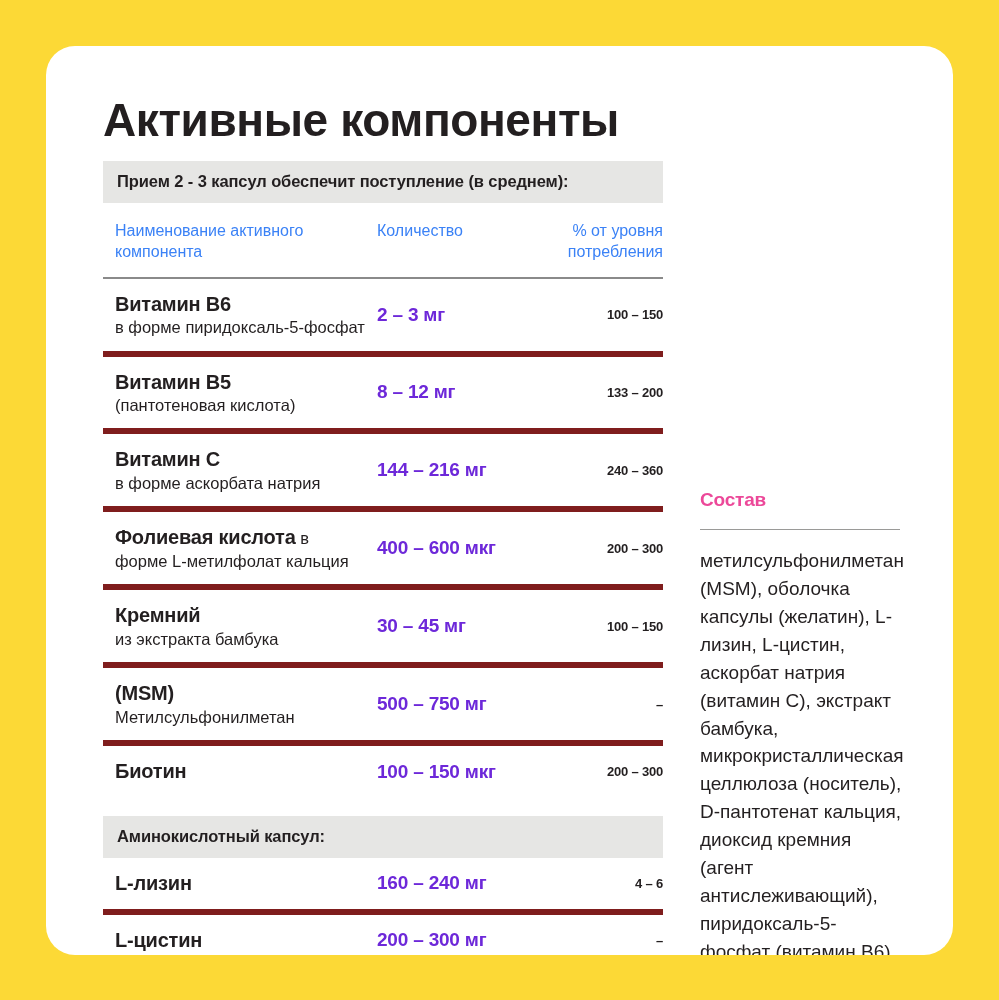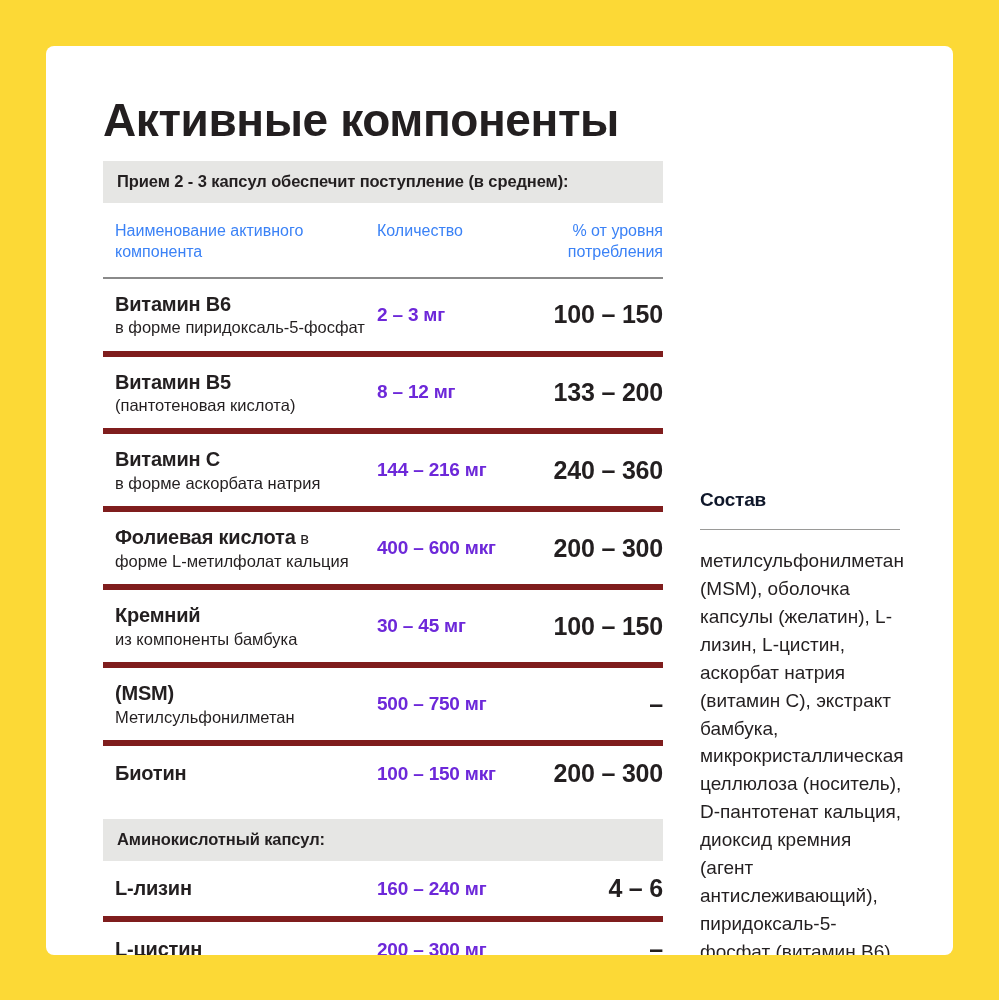--- a/index.html
+++ b/index.html
@@ -29,7 +29,7 @@
     width: 907px;
     height: 909px;
     background: #FFFFFF;
-    border-radius: 8px;
+    border-radius: 29px;
     overflow: hidden;
   }
 

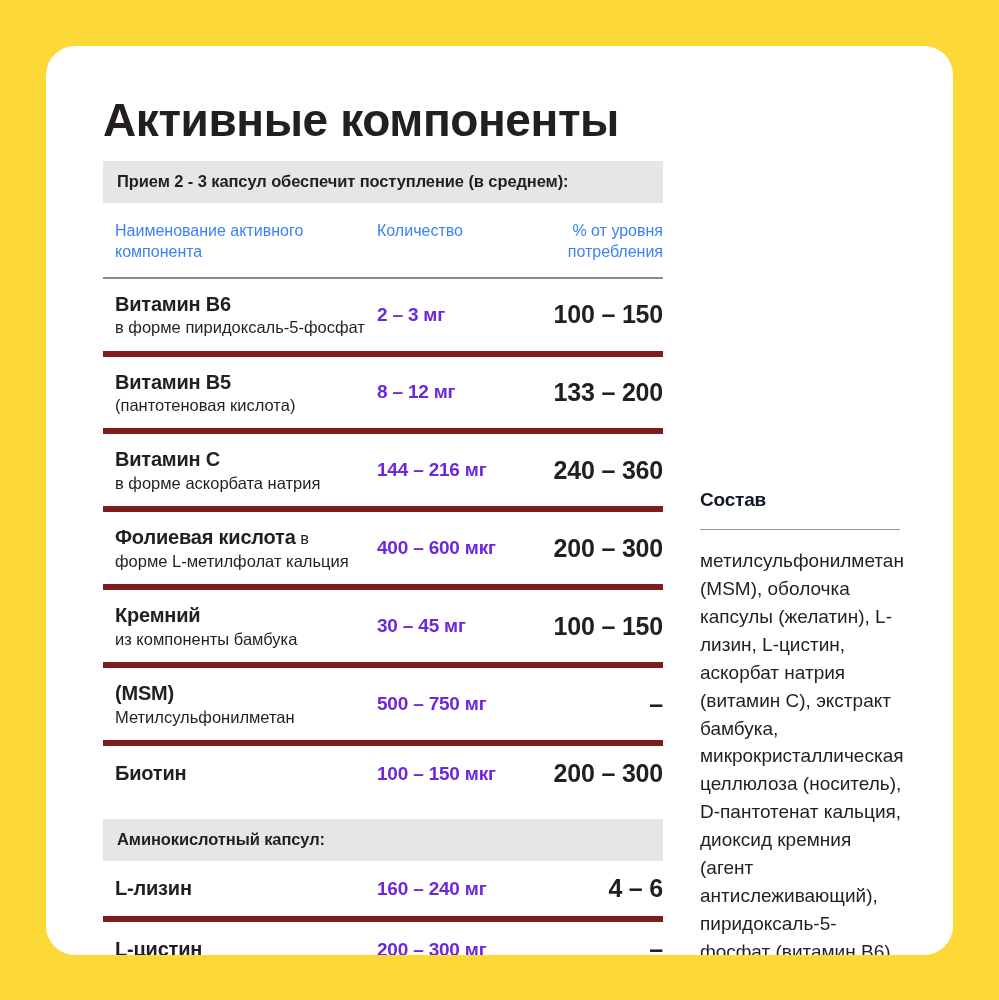--- a/index.html
+++ b/index.html
@@ -132,7 +132,7 @@
     white-space: nowrap;
   }
   .cell-pct {
-    font-size: 25px;
+    font-size: 13px;
     font-weight: 700;
     color: #231F20;
     text-align: right;

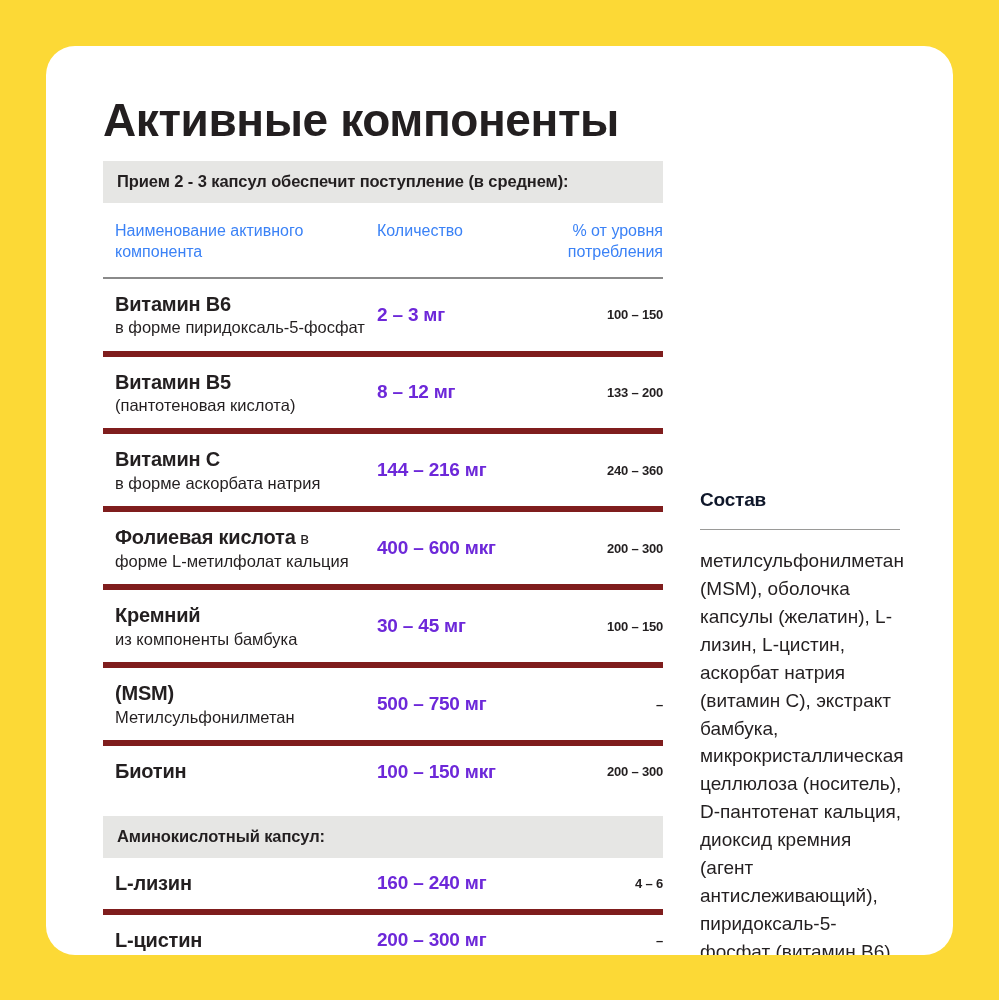--- a/index.html
+++ b/index.html
@@ -155,7 +155,7 @@
   .composition-title {
     font-size: 19px;
     font-weight: 700;
-    color: #0f172a;
+    color: #ec4899;
     letter-spacing: -0.2px;
     margin: 0;
   }

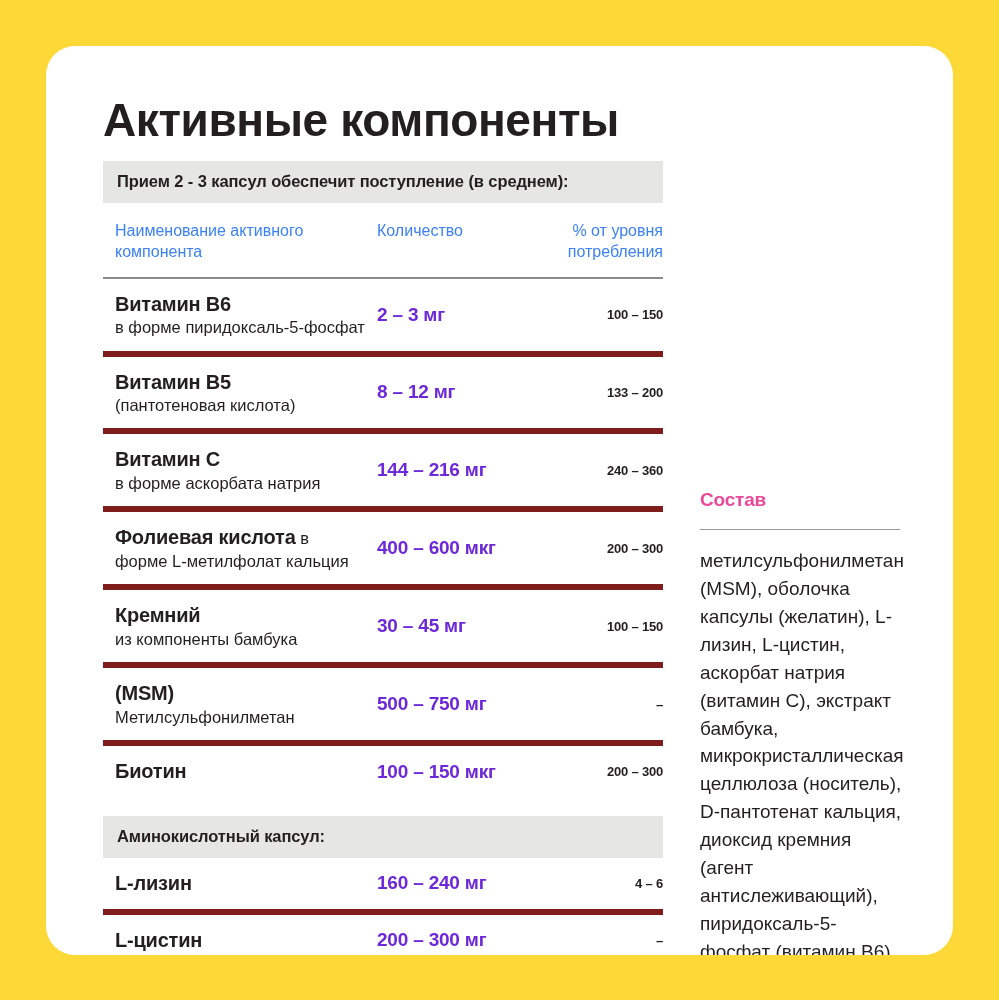--- a/index.html
+++ b/index.html
@@ -236,7 +236,7 @@
             <tr class="row">
               <td class="cell-name">
                 <span class="nm nm-block">Кремний</span>
-                <span class="sub sub-block">из компоненты бамбука</span>
+                <span class="sub sub-block">из экстракта бамбука</span>
               </td>
               <td class="cell-qty">30 – 45 мг</td>
               <td class="cell-pct">100 – 150</td>

